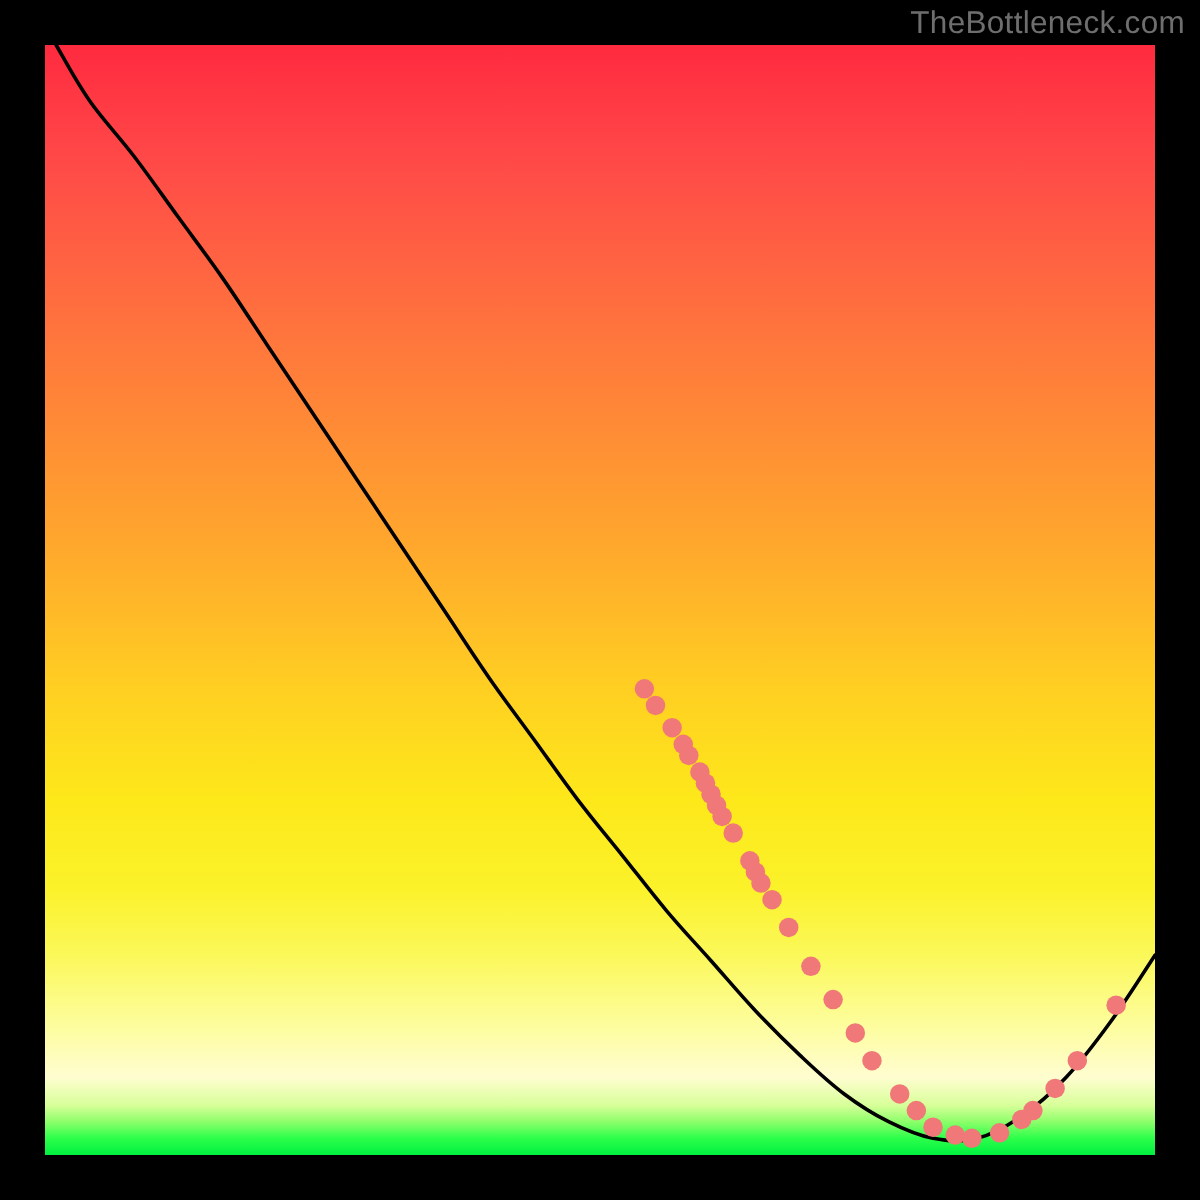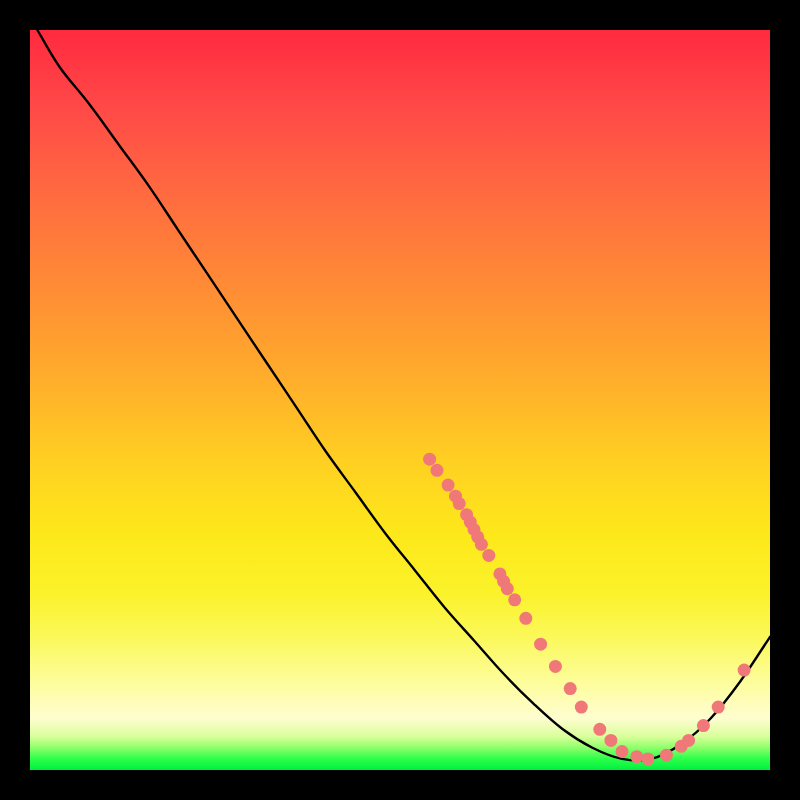--- a/index.html
+++ b/index.html
@@ -107,6 +107,7 @@
     </svg>
   </div>
 
+  <div class="attribution">TheBottleneck.com</div>
 </div>
 
 </body></html>

